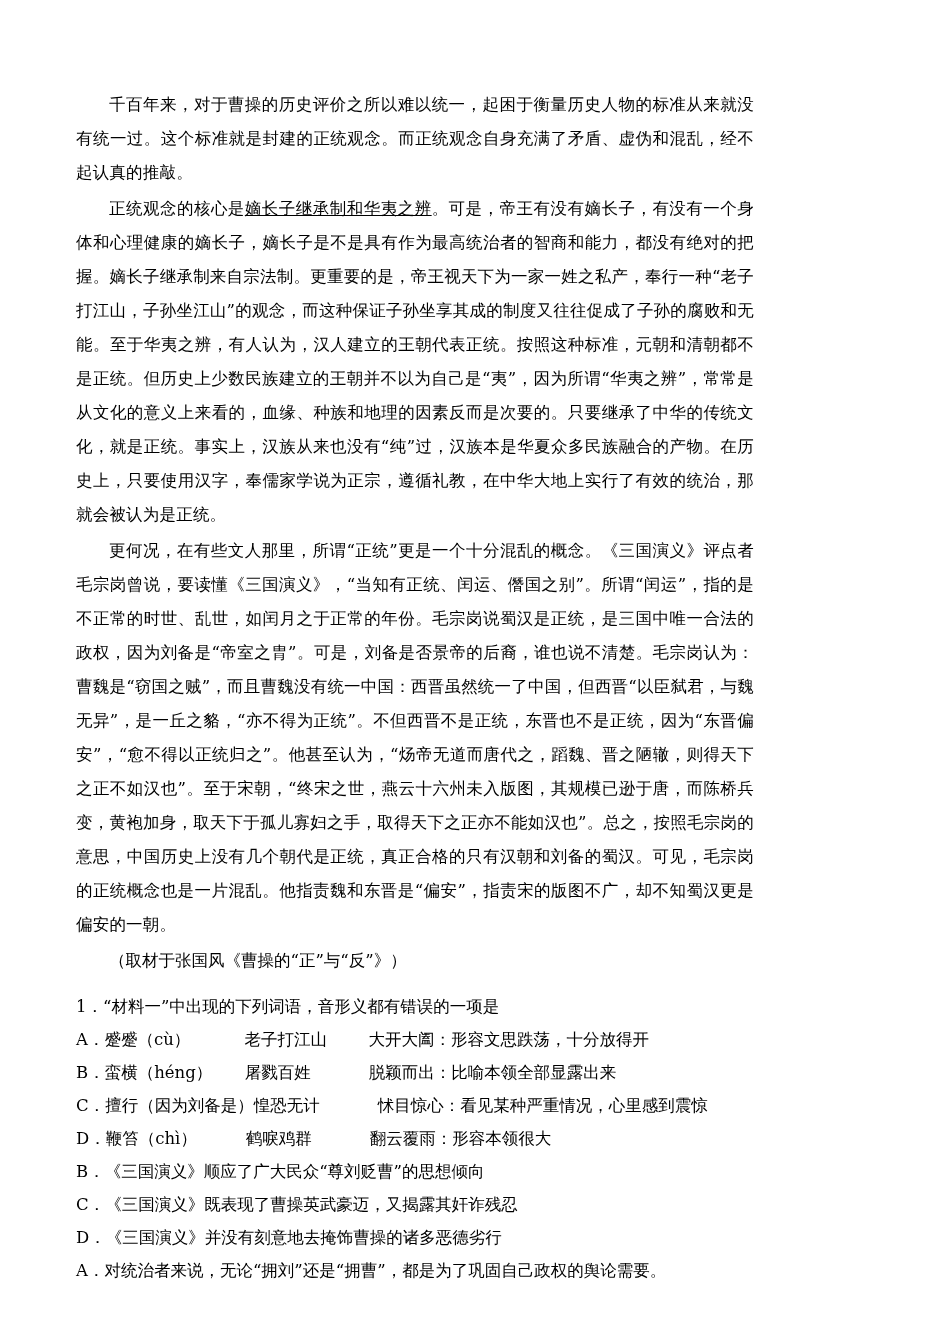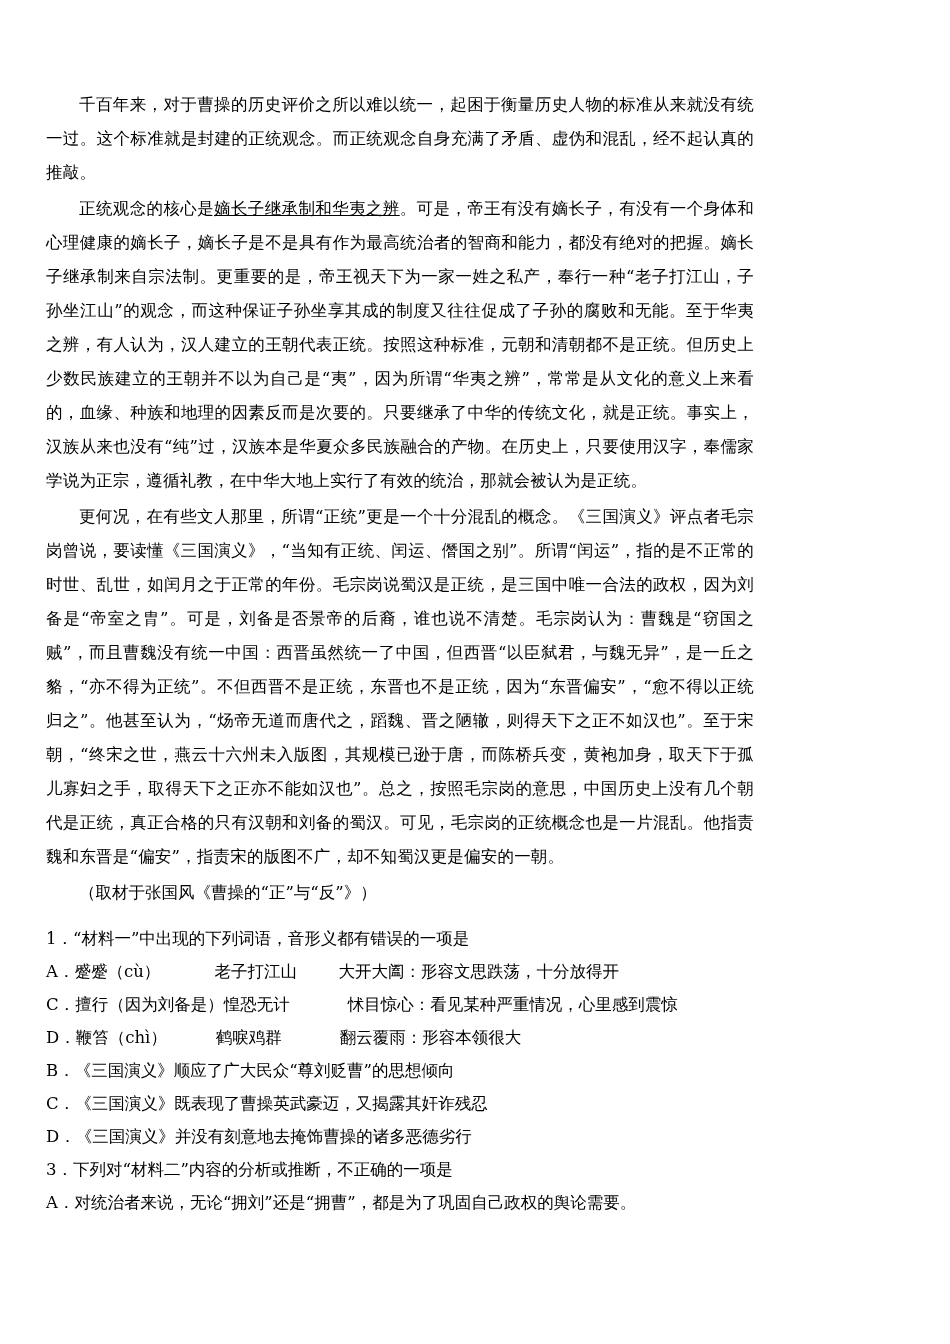--- a/index.html
+++ b/index.html
@@ -17,7 +17,7 @@
     width: 826px;
     min-height: 1344px;
     box-sizing: border-box;
-    padding: 88px 72px 40px 46px;
+    padding: 88px 72px 40px 76px;
     position: relative;
   }
   .para {

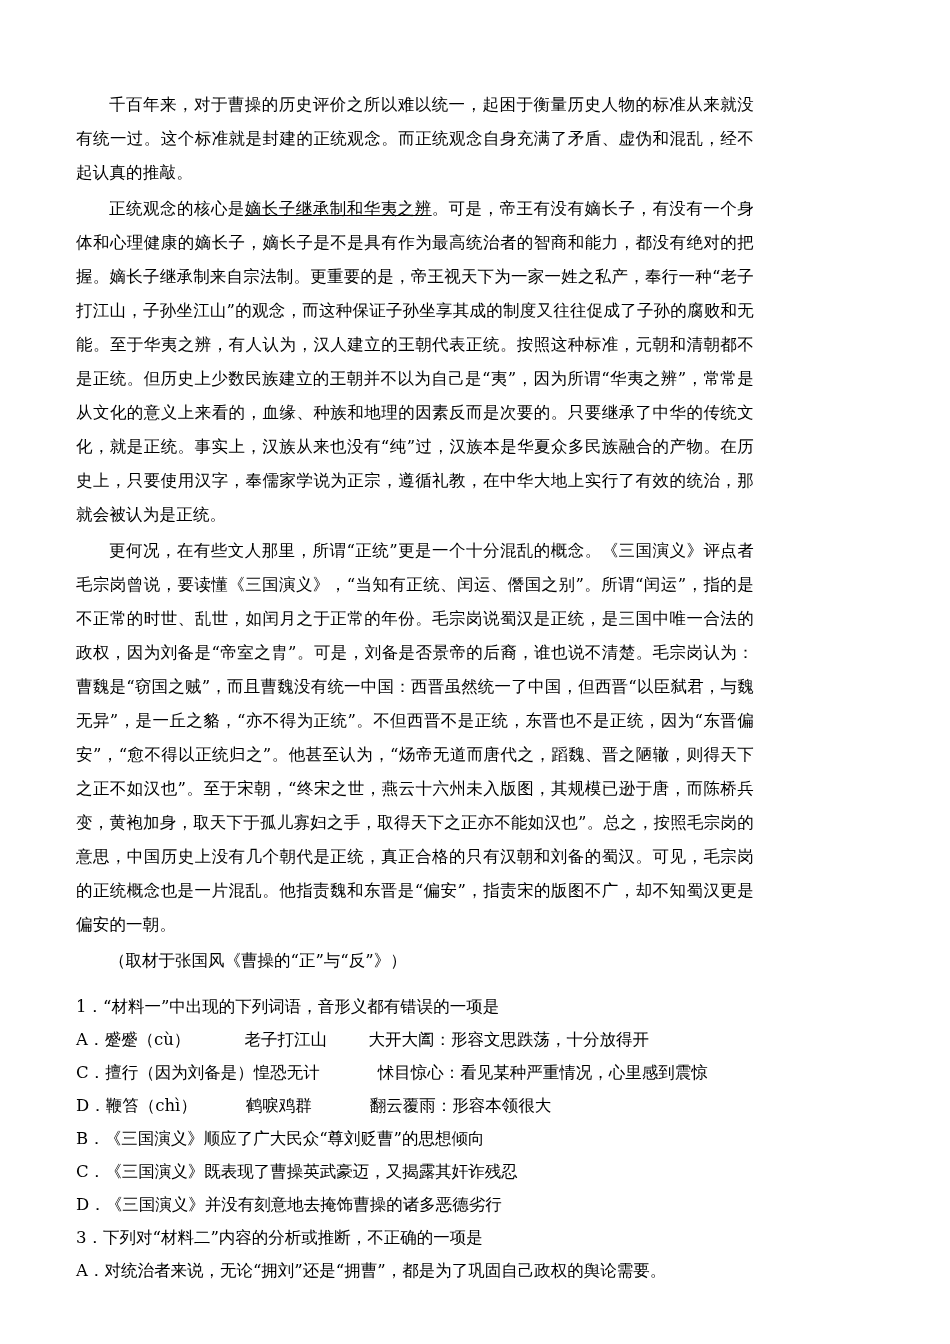--- a/index.html
+++ b/index.html
@@ -84,6 +84,7 @@
 
   <p class="qline"><span>1．</span><span>“材料一”中出现的下列词语，音形义都有错误的一项是</span></p>
   <p class="opt"><span class="lab">A．</span><span class="c1">蹙蹙（cù）</span><span class="c2">老子打江山</span><span class="c3">大开大阖：形容文思跌荡，十分放得开</span></p>
+  <p class="opt"><span class="lab">B．</span><span class="c1">蛮横（héng）</span><span class="c2">屠戮百姓</span><span class="c3">脱颖而出：比喻本领全部显露出来</span></p>
   <p class="opt"><span class="lab">C．</span><span class="c1">擅行（因为刘备是）</span><span class="c2">惶恐无计</span><span class="c3">怵目惊心：看见某种严重情况，心里感到震惊</span></p>
   <p class="opt"><span class="lab">D．</span><span class="c1">鞭笞（chì）</span><span class="c2">鹤唳鸡群</span><span class="c3">翻云覆雨：形容本领很大</span></p>
 

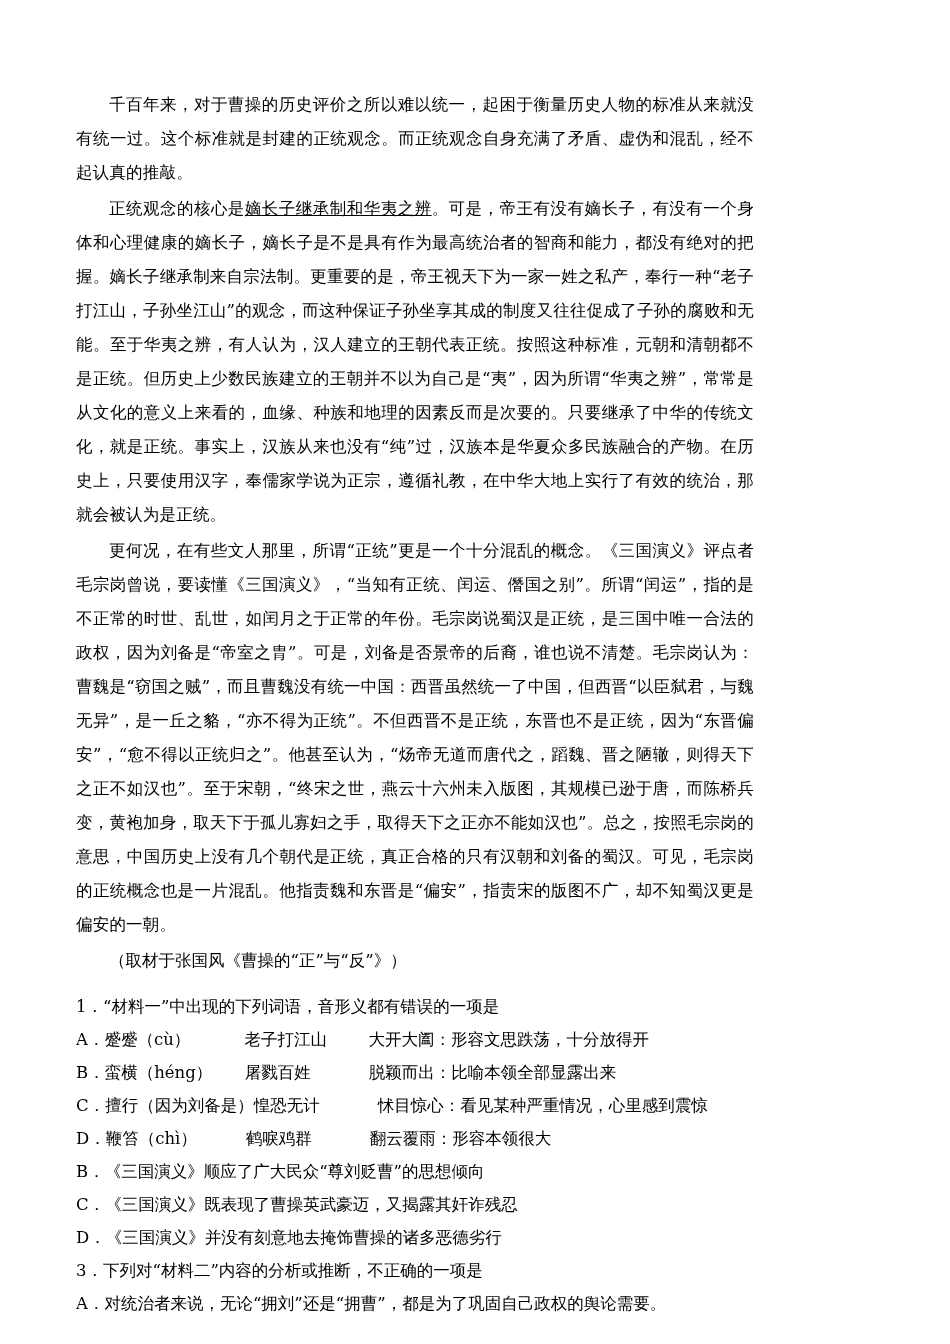--- a/index.html
+++ b/index.html
@@ -92,7 +92,6 @@
   <p class="opt"><span class="lab">C．</span><span class="c3">《三国演义》既表现了曹操英武豪迈，又揭露其奸诈残忍</span></p>
   <p class="opt"><span class="lab">D．</span><span class="c3">《三国演义》并没有刻意地去掩饰曹操的诸多恶德劣行</span></p>
 
-  <p class="qline"><span>3．</span><span>下列对“材料二”内容的分析或推断，不正确的一项是</span></p>
   <p class="opt"><span class="lab">A．</span><span class="c3">对统治者来说，无论“拥刘”还是“拥曹”，都是为了巩固自己政权的舆论需要。</span></p>
 
 </div>

